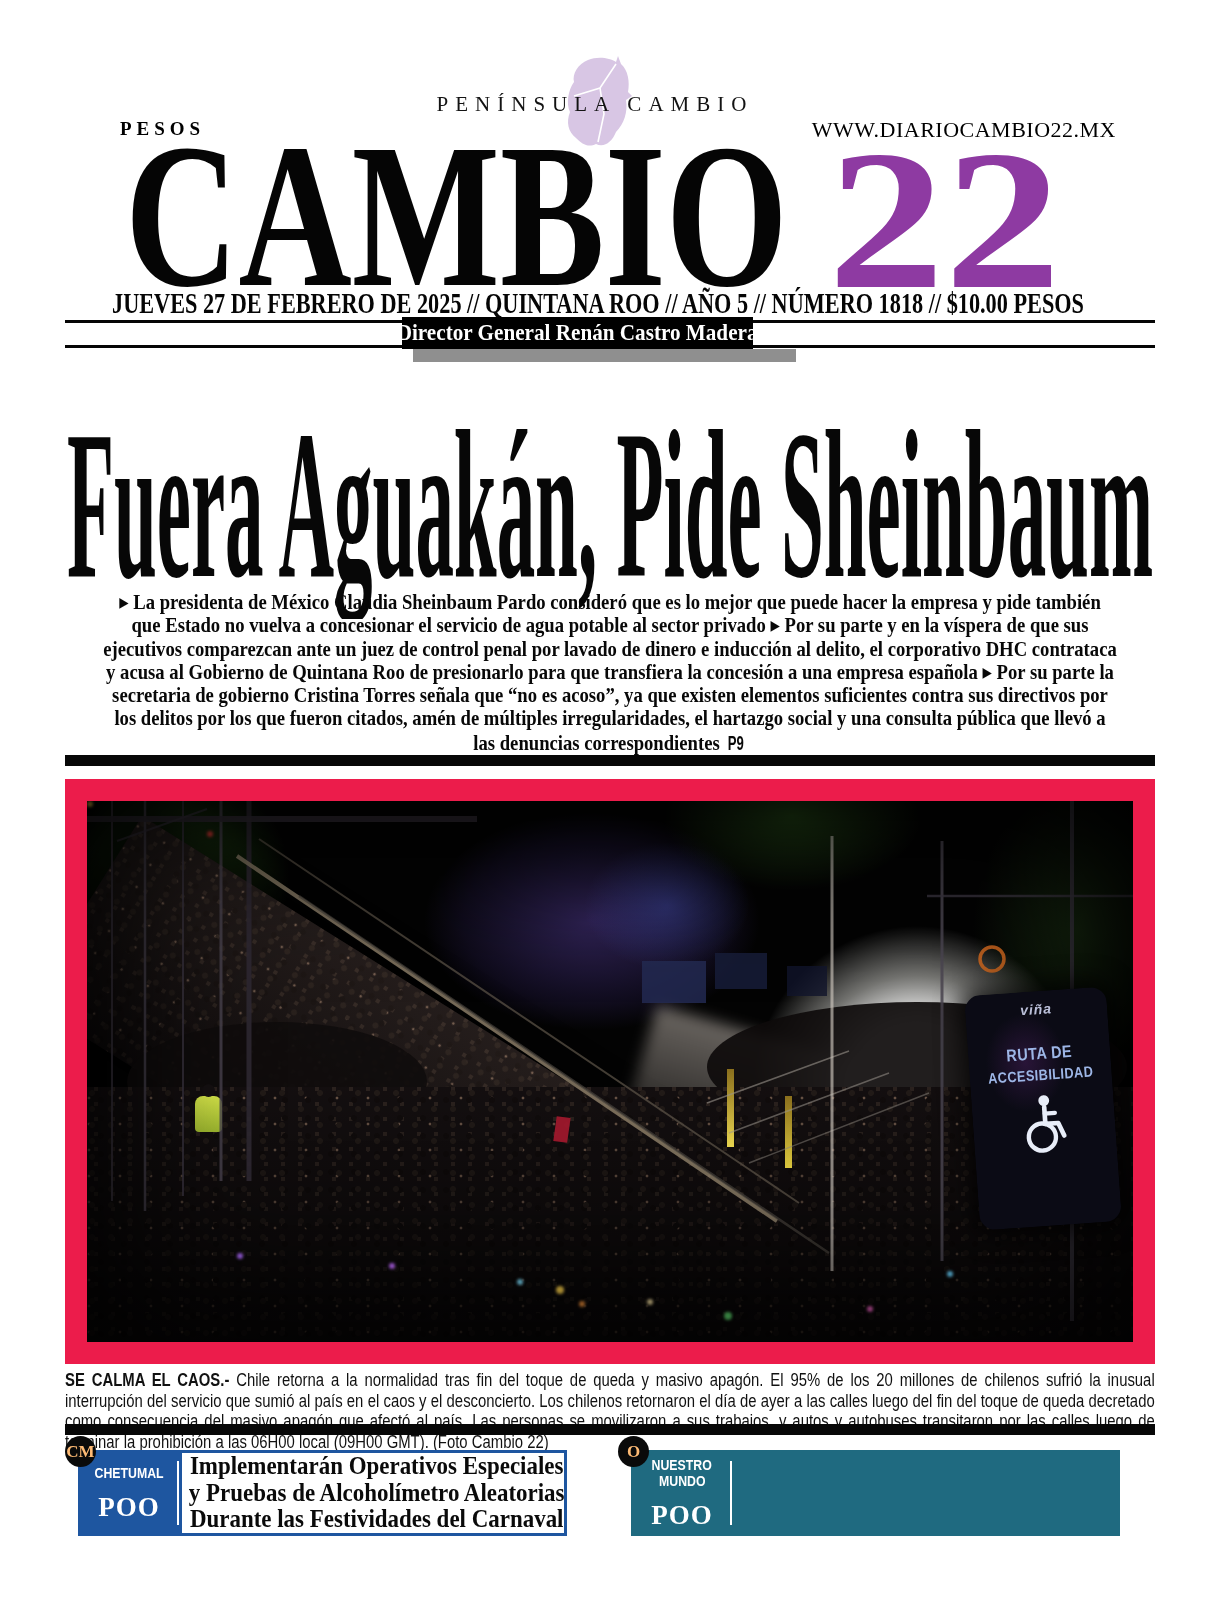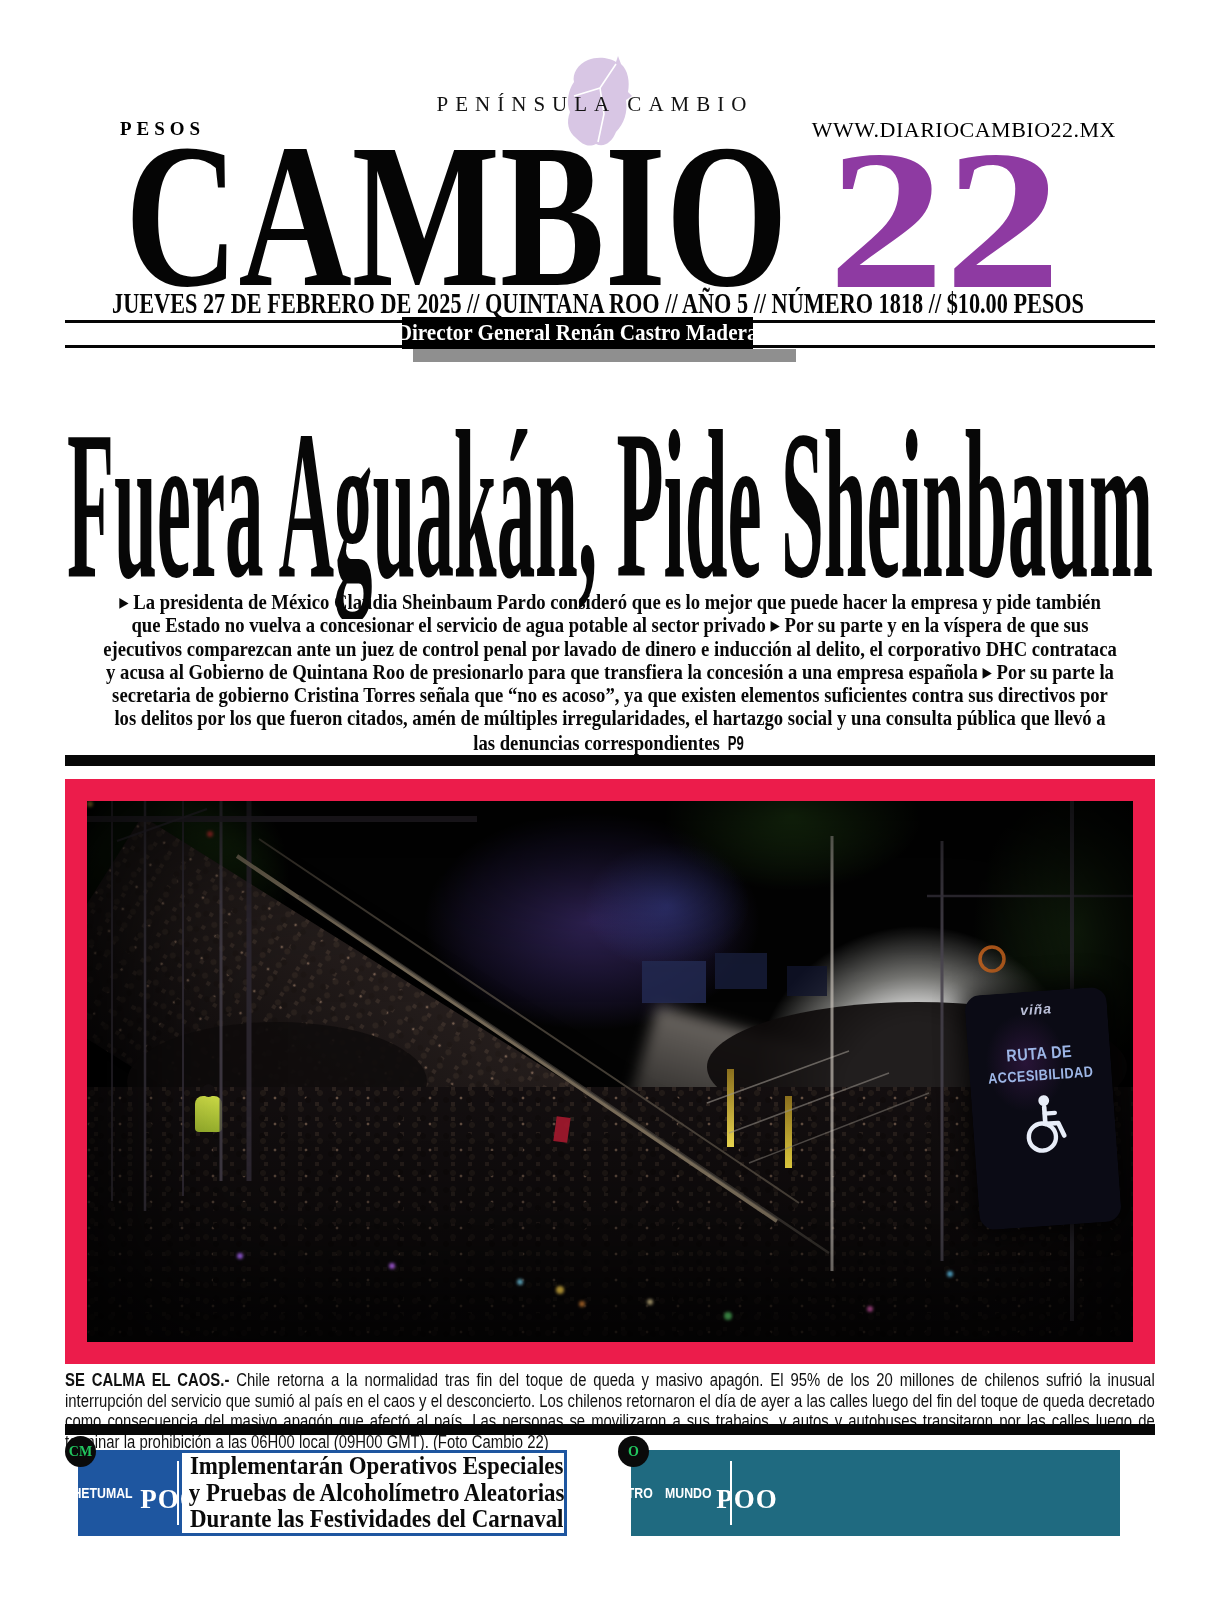--- a/index.html
+++ b/index.html
@@ -105,7 +105,7 @@
   .teaser { position:absolute; top:1436px; width:502px; height:114px; }
   .t-left { left:65px; } .t-right { left:618px; }
   .t-circle { position:absolute; left:0; top:0; width:31px; height:31px; border-radius:50%; background:#0a0a0a;
-      color:#22c55e; display:flex; align-items:center; justify-content:center; font-weight:bold; font-size:14px; z-index:3; }
+      color:#fdba74; display:flex; align-items:center; justify-content:center; font-weight:bold; font-size:17px; z-index:3; }
   .t-box { position:absolute; left:13px; top:14px; width:489px; height:86px; display:flex; padding:3px; }
   .t-box.blue { background:#1e56a0; } .t-box.teal { background:#1f6a80; }
   .t-kicker { width:96px; display:flex; flex-direction:row; align-items:center; justify-content:center; color:#fff; }

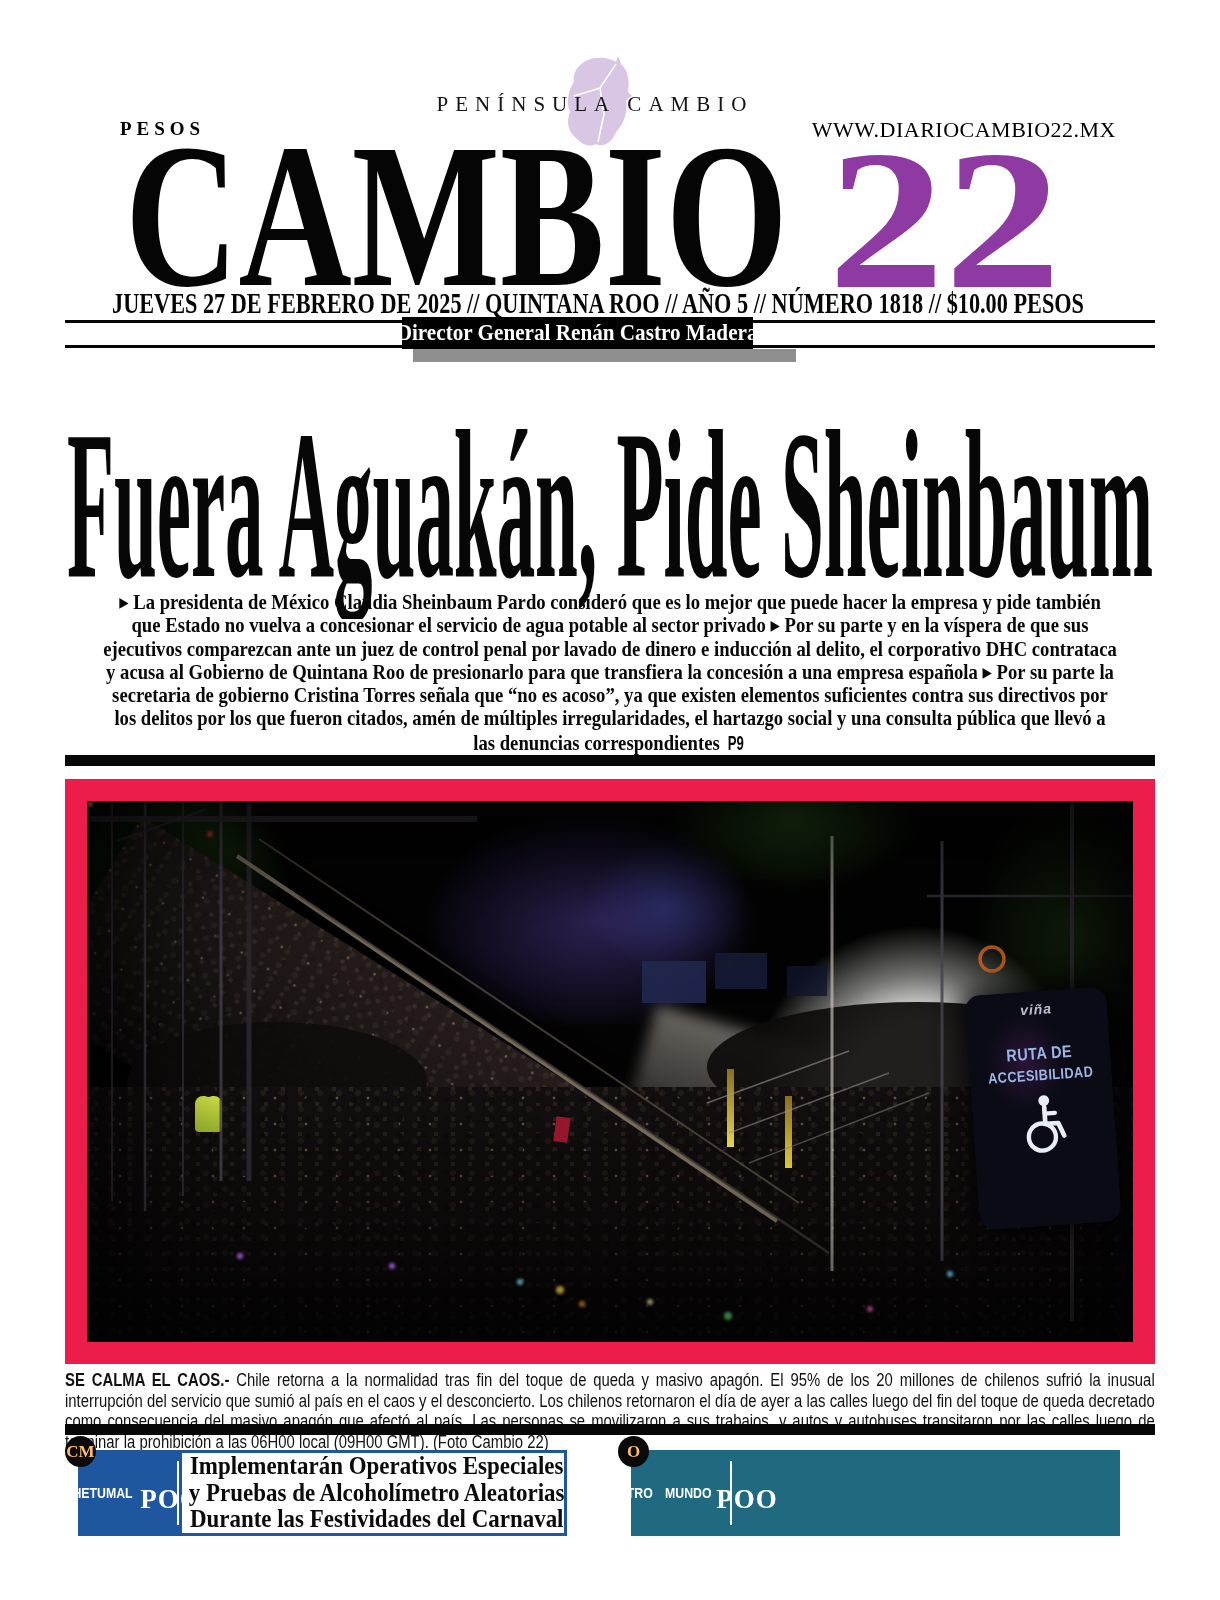--- a/index.html
+++ b/index.html
@@ -108,7 +108,7 @@
       color:#fdba74; display:flex; align-items:center; justify-content:center; font-weight:bold; font-size:17px; z-index:3; }
   .t-box { position:absolute; left:13px; top:14px; width:489px; height:86px; display:flex; padding:3px; }
   .t-box.blue { background:#1e56a0; } .t-box.teal { background:#1f6a80; }
-  .t-kicker { width:96px; display:flex; flex-direction:row; align-items:center; justify-content:center; color:#fff; }
+  .t-kicker { width:96px; display:flex; flex-direction:column; align-items:center; justify-content:center; color:#fff; }
   .t-kname { font-family:"Liberation Sans",sans-serif; font-weight:bold; font-size:15px; line-height:16px;
       display:inline-block; transform:scaleX(.82); white-space:nowrap; }
   .t-page { font-size:27px; font-weight:bold; letter-spacing:1px; line-height:28px; margin-top:12px; }

